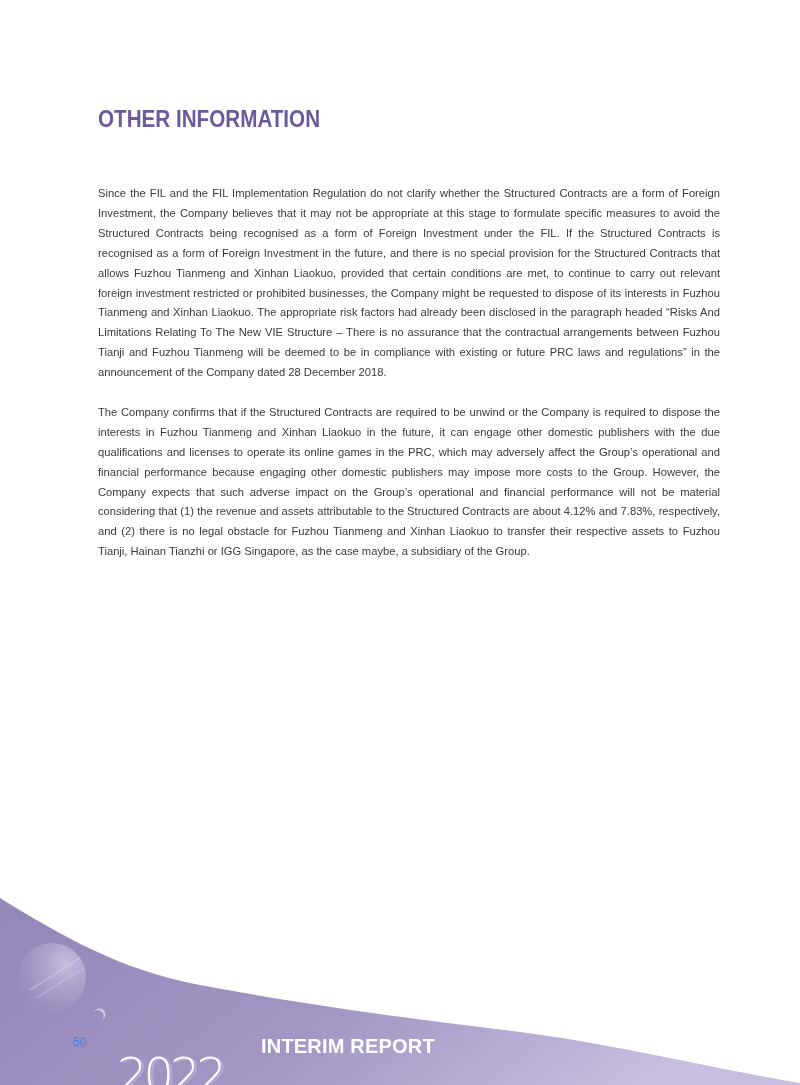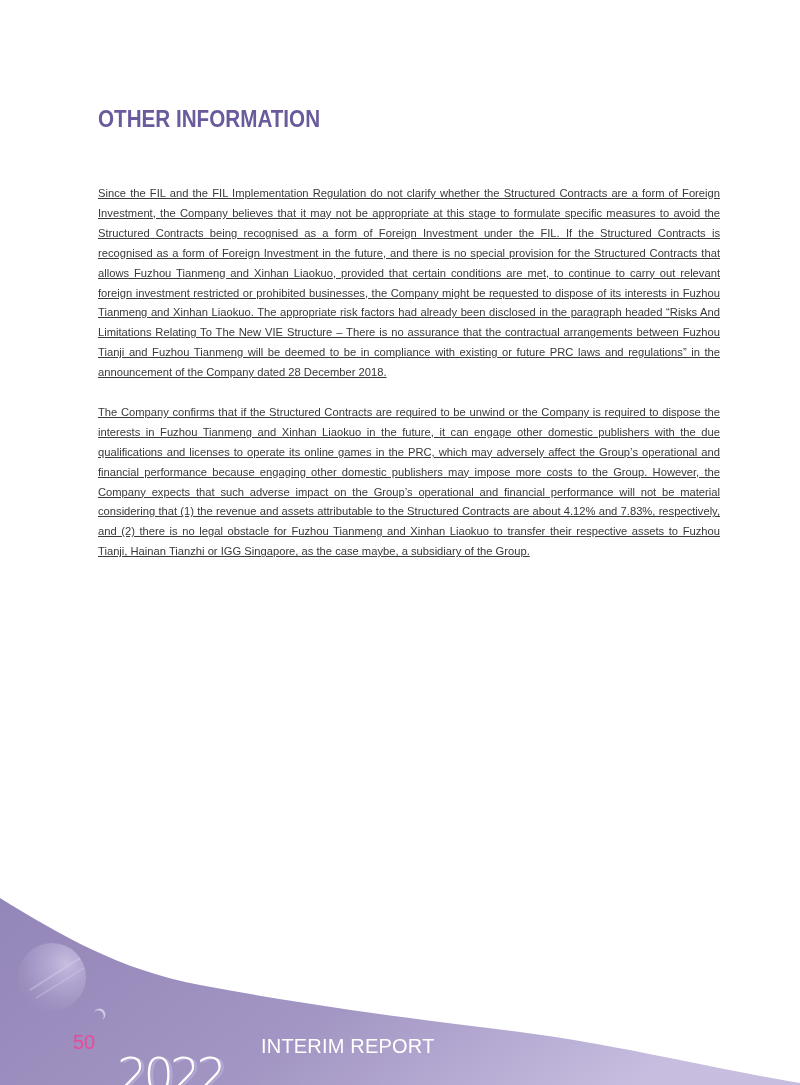--- a/index.html
+++ b/index.html
@@ -36,7 +36,6 @@
       color: #3a3a3a;
       font-size: 11.2px;
       line-height: 19.9px;
-      text-decoration: underline;
     }
     .body-text p {
       margin: 0 0 19.9px 0;

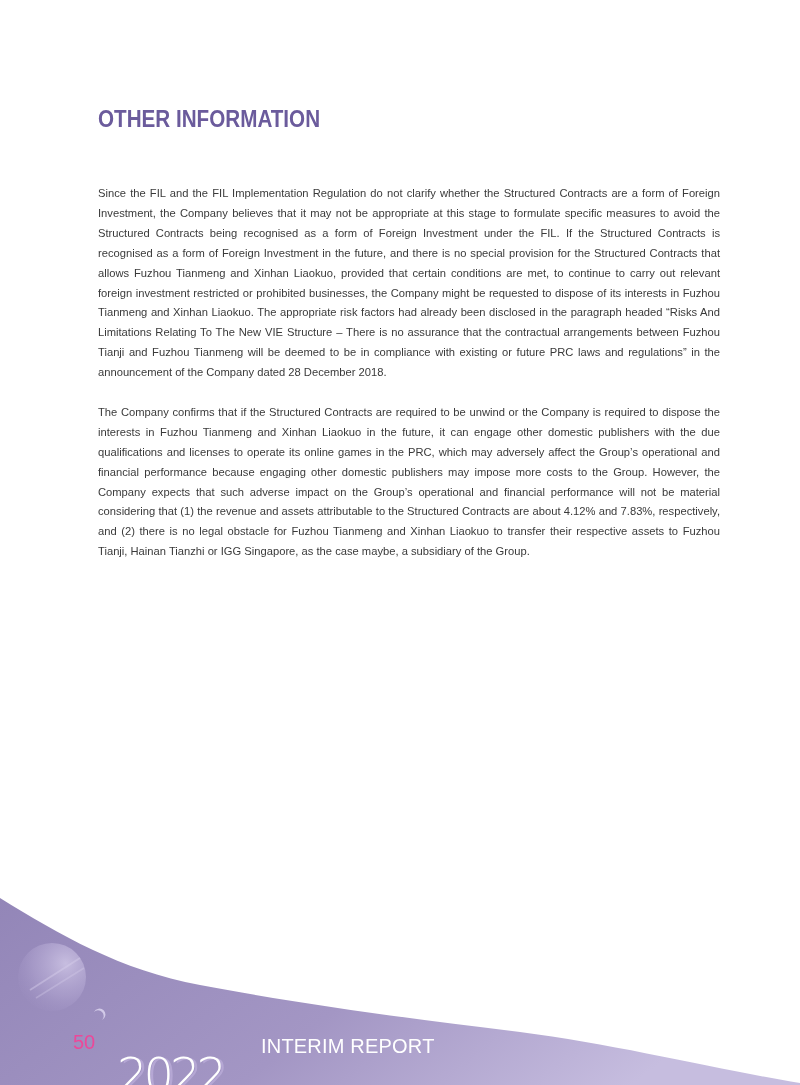--- a/index.html
+++ b/index.html
@@ -57,8 +57,8 @@
       position: absolute;
       left: 73px;
       top: 1030px;
-      color: #ec4899;
-      font-size: 20px;
+      color: #3b82f6;
+      font-size: 12px;
       font-weight: normal;
       line-height: 24px;
     }

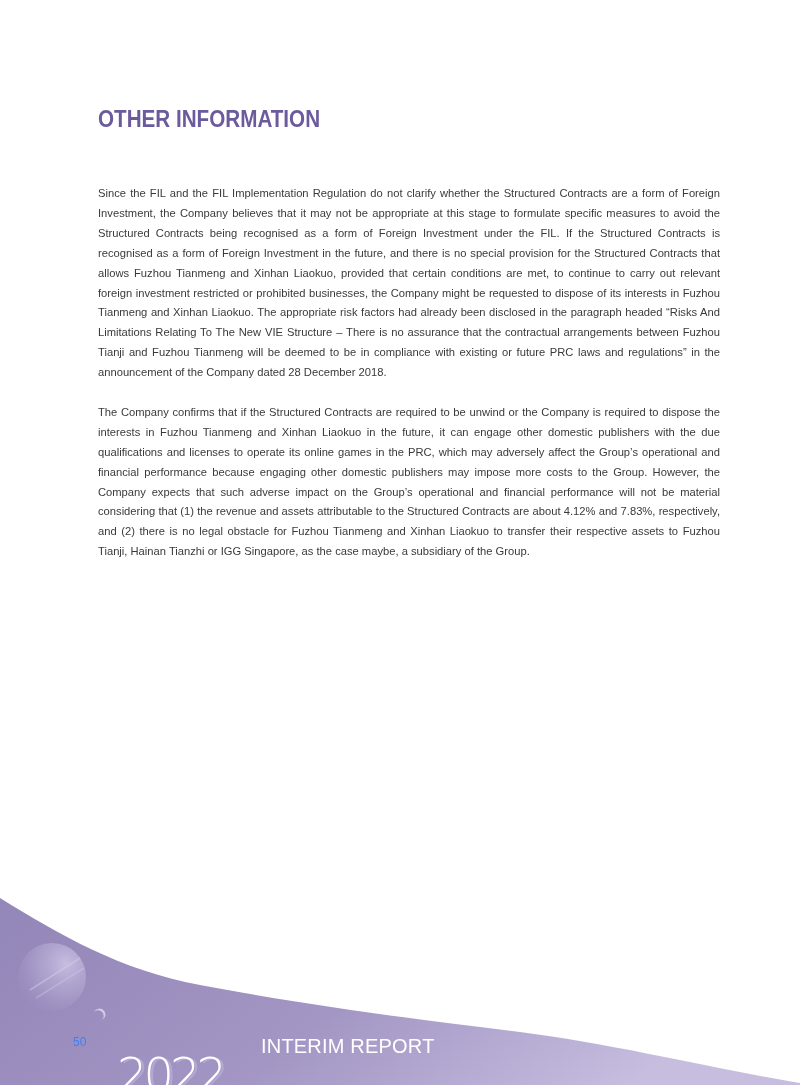--- a/index.html
+++ b/index.html
@@ -82,7 +82,7 @@
       top: 1034px;
       color: #ffffff;
       font-size: 20px;
-      font-weight: normal;
+      font-weight: bold;
       line-height: 24px;
       letter-spacing: 0.2px;
     }

